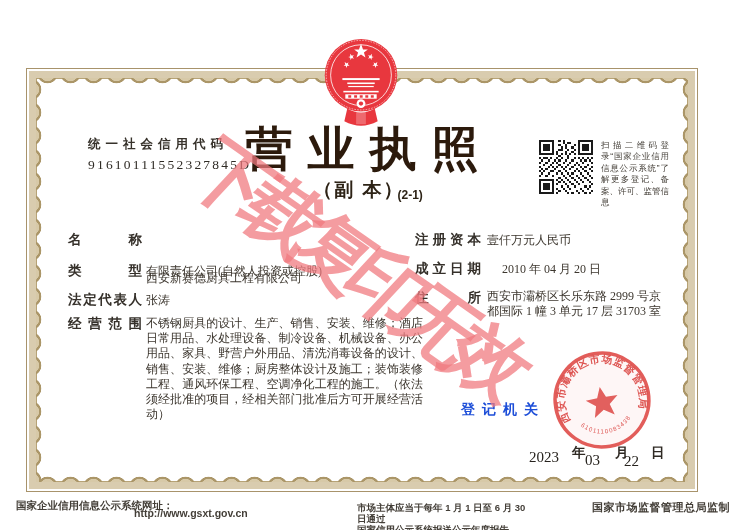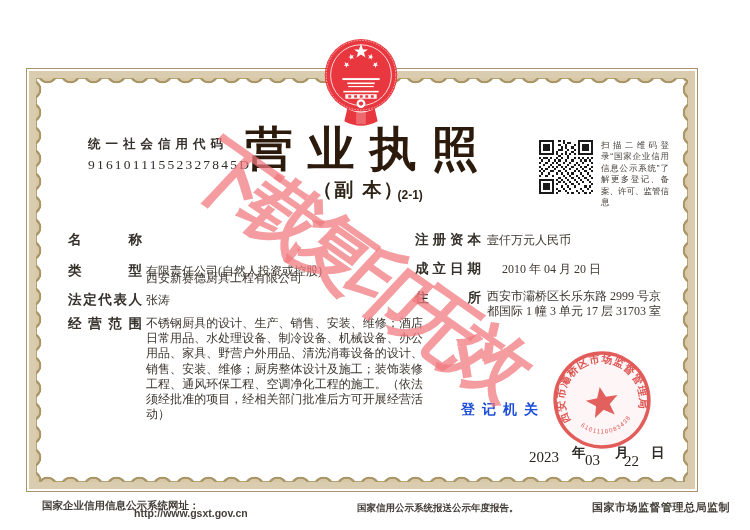--- a/index.html
+++ b/index.html
@@ -81,7 +81,7 @@
 
   
   .ft{position:absolute;color:#433e37;z-index:3;}
-  .ft-left-label{left:42px;top:499px;font-size:10.5px;font-weight:bold;}
+  .ft-left-label{left:16px;top:499px;font-size:10.5px;font-weight:bold;}
   .ft-left-url{left:134px;top:507px;font-size:10.5px;font-weight:bold;text-align:right;}
   .ft-mid{left:357px;top:502px;font-size:9.5px;line-height:11px;font-weight:bold;width:180px;}
   .ft-right{left:592px;top:500px;font-size:11px;font-weight:bold;letter-spacing:0.5px;}

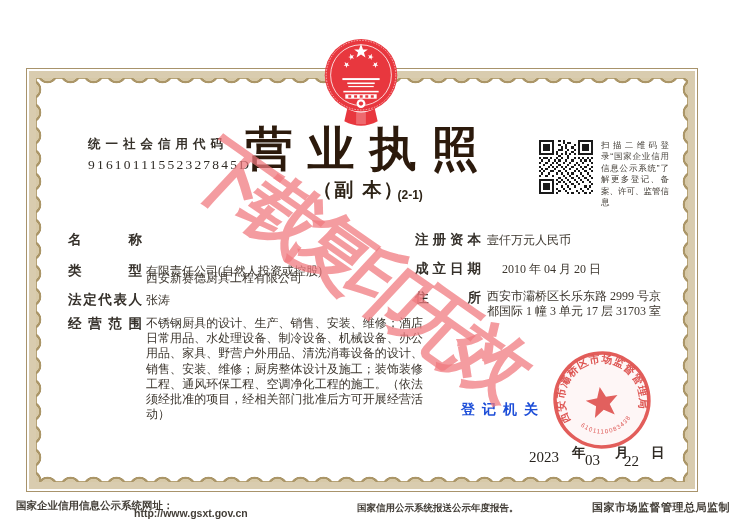--- a/index.html
+++ b/index.html
@@ -200,6 +200,7 @@
 <div class="ft ft-left-label">国家企业信用信息公示系统网址：</div>
 <div class="ft ft-left-url">http://www.gsxt.gov.cn</div>
 <div class="ft ft-mid">
+  <div>市场主体应当于每年 1 月 1 日至 6 月 30 日通过</div>
   <div>国家信用公示系统报送公示年度报告。</div>
 </div>
 <div class="ft ft-right">国家市场监督管理总局监制</div>

